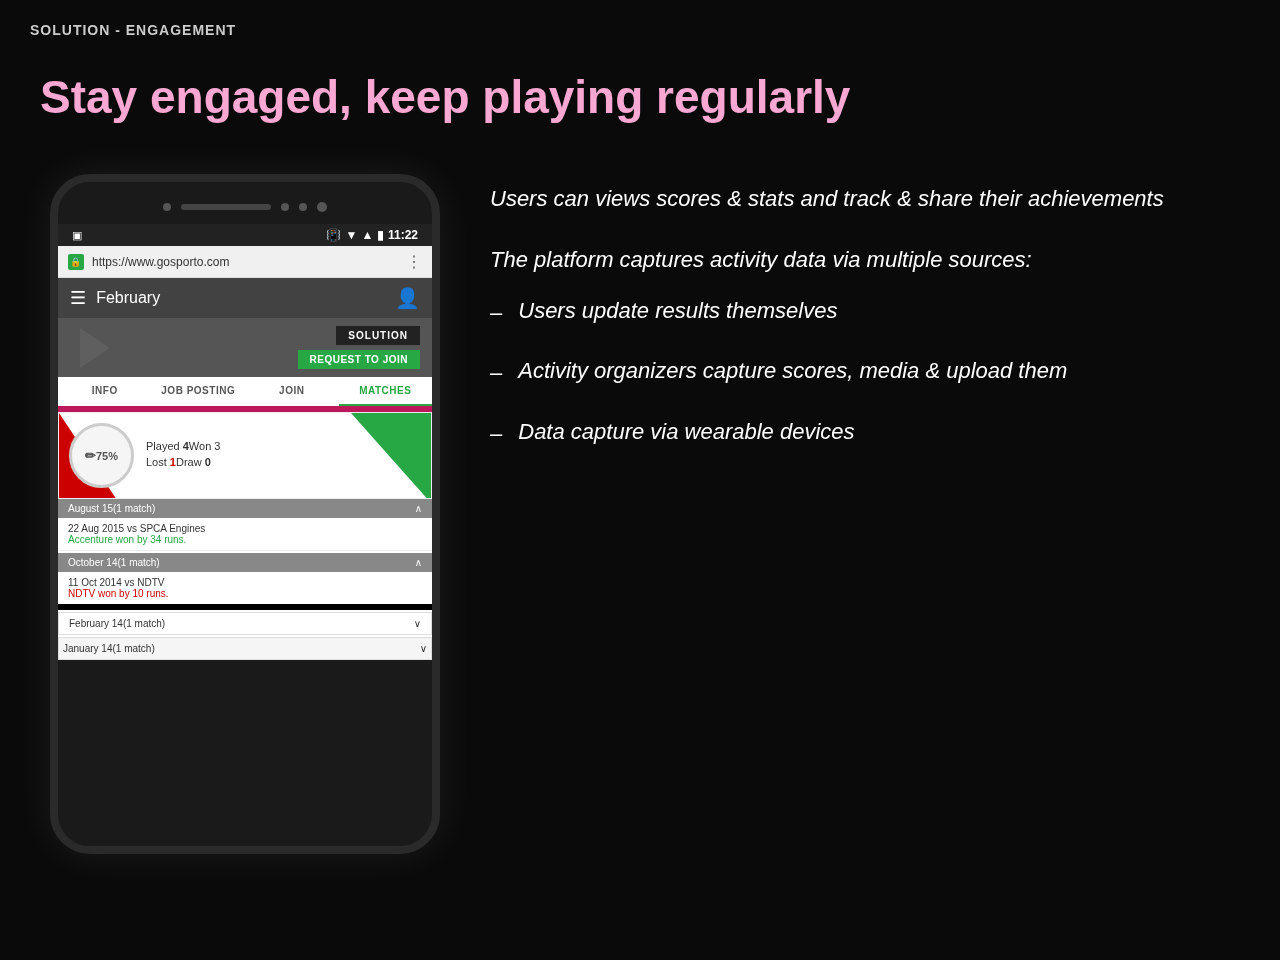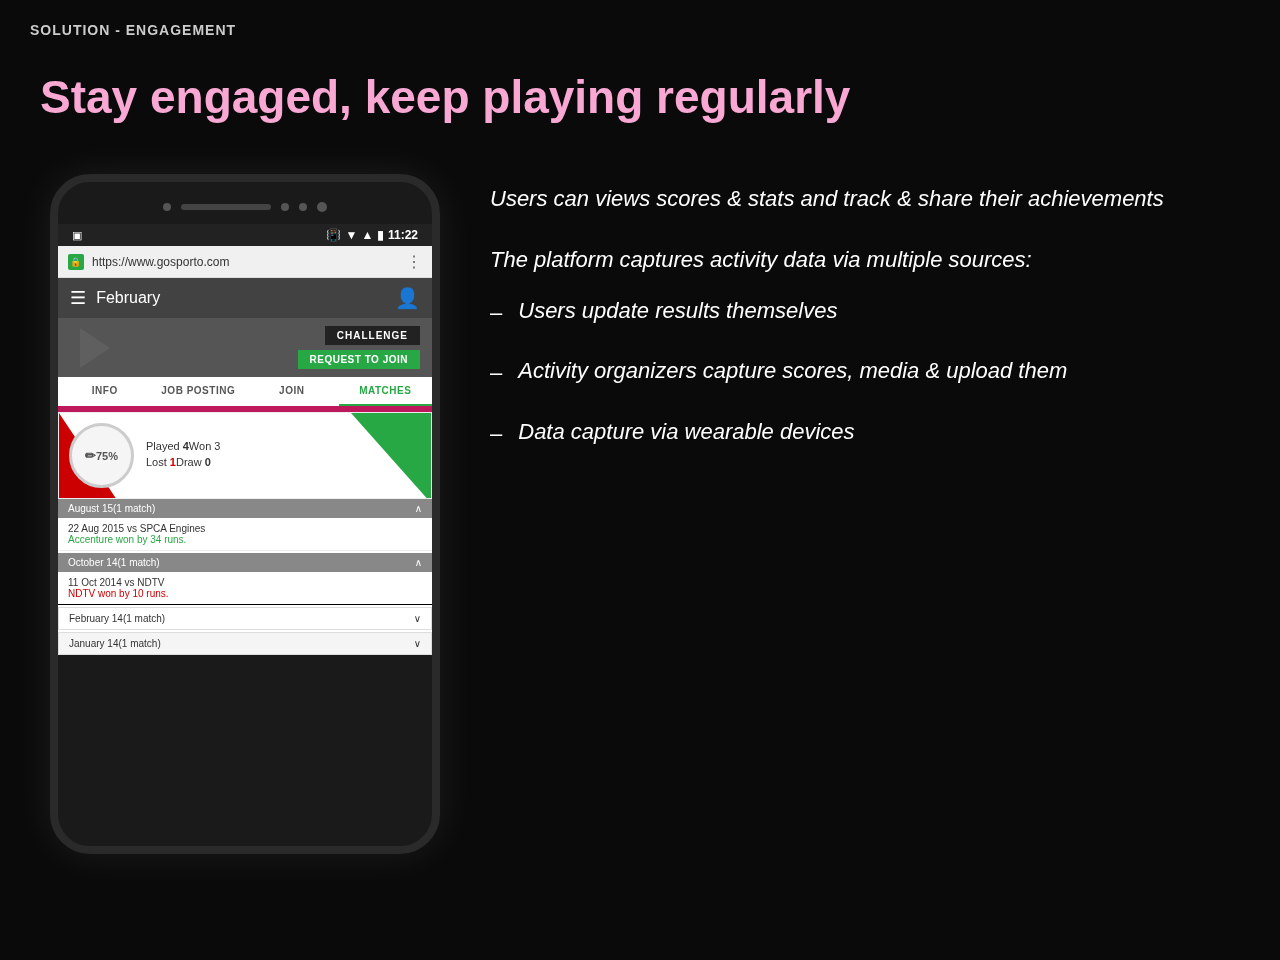--- a/index.html
+++ b/index.html
@@ -478,7 +478,7 @@
               <polygon points="10,5 40,25 10,45" fill="#888" opacity="0.5"></polygon>
             </svg>
           </div>
-          <button class="btn-challenge">CHALLENGE</button>
+          <button class="btn-challenge">SOLUTION</button>
           <button class="btn-join">REQUEST TO JOIN</button>
         </div>
 

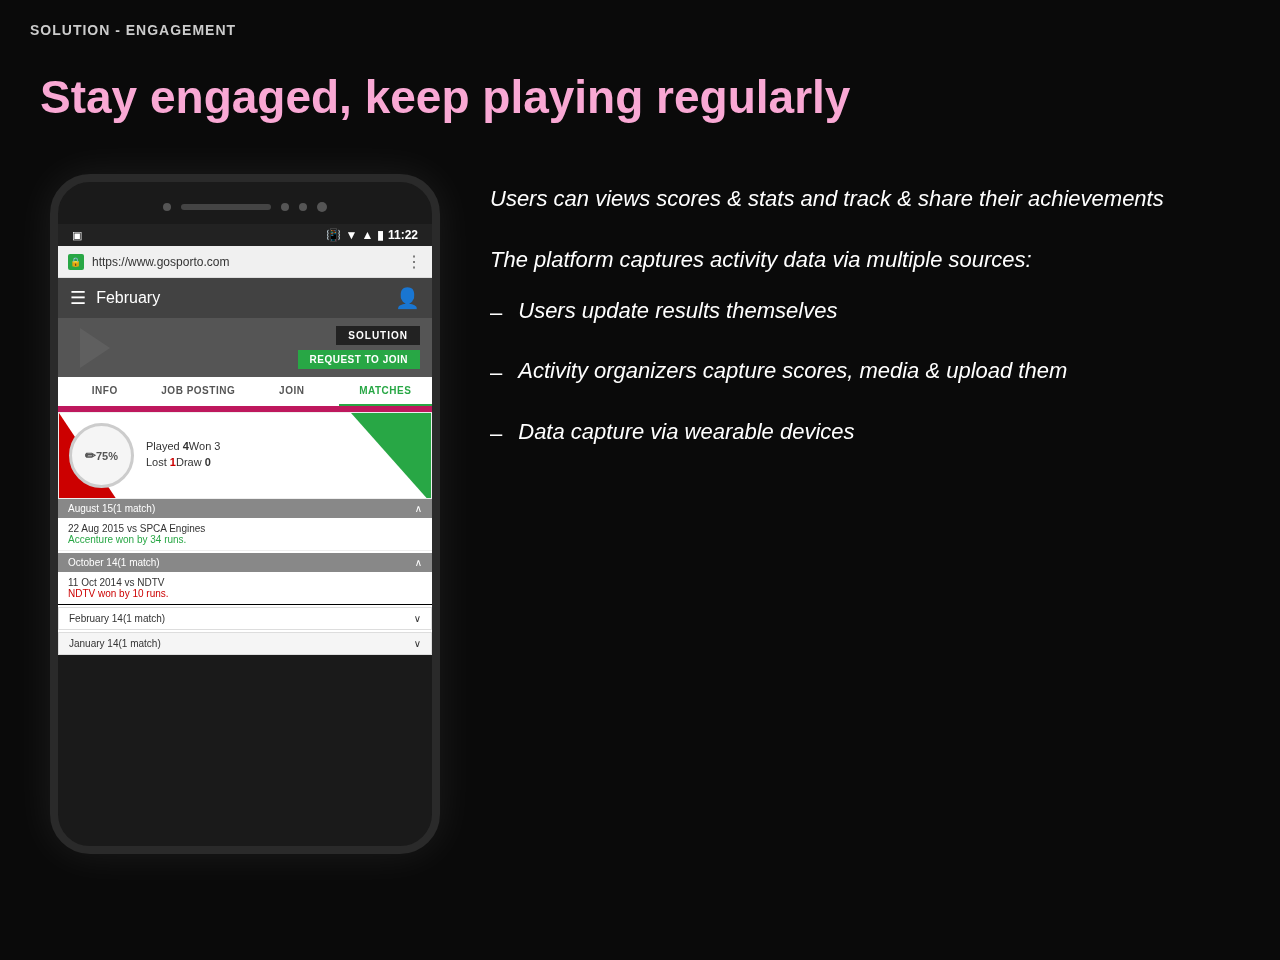--- a/index.html
+++ b/index.html
@@ -348,7 +348,7 @@
     .match-detail-row2 {
       background: #fff;
       padding: 5px 10px;
-      border-bottom: 1px solid #000000;
+      border-bottom: 6px solid #000000;
     }
 
     .feb-row {

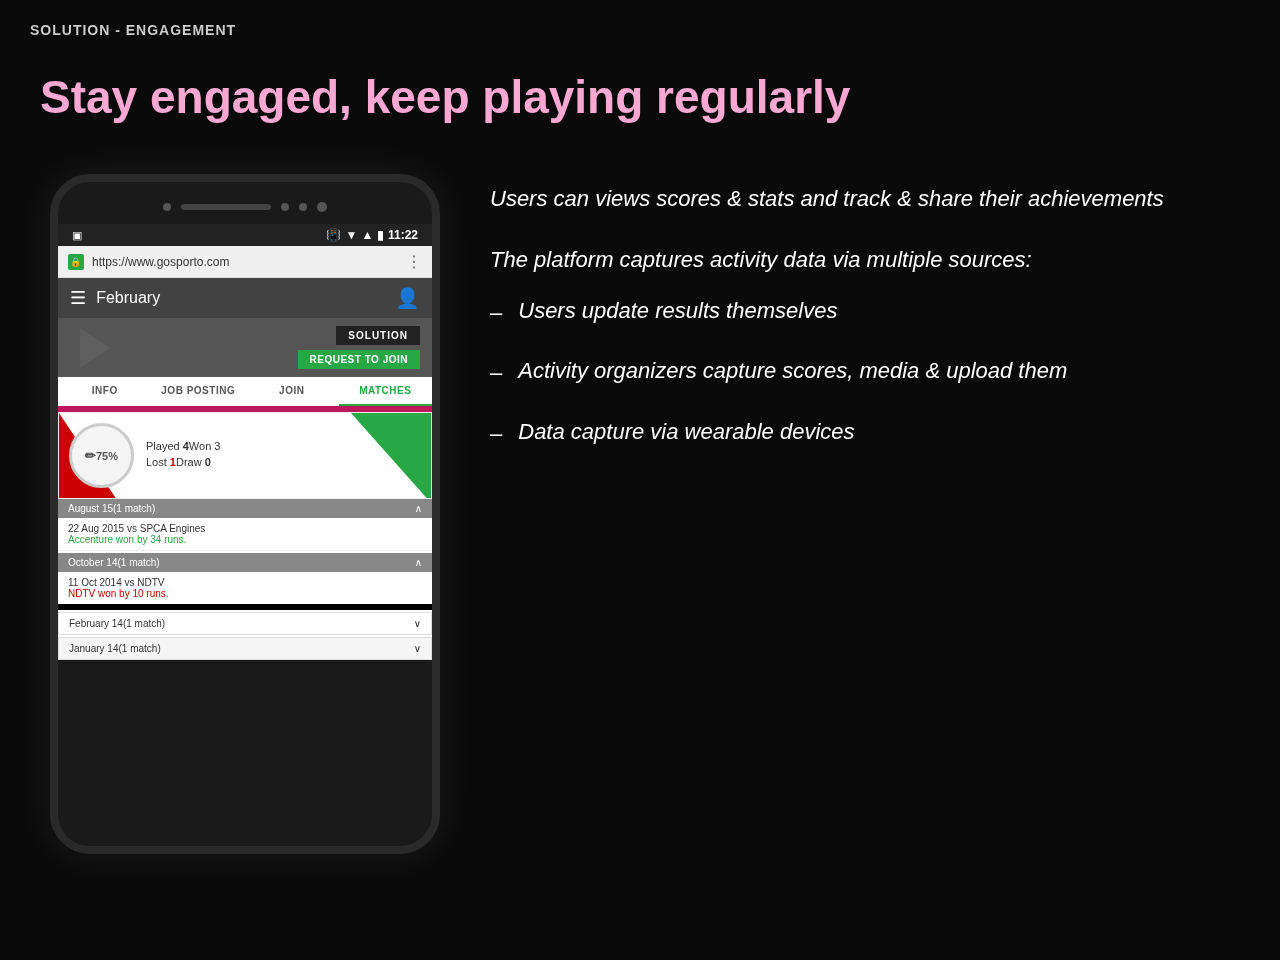--- a/index.html
+++ b/index.html
@@ -365,7 +365,7 @@
 
     .jan-row {
       background: #f5f5f5;
-      padding: 5px 10px;
+      padding: 5px 4px;
       border: 1px solid #ddd;
       display: flex;
       justify-content: space-between;

